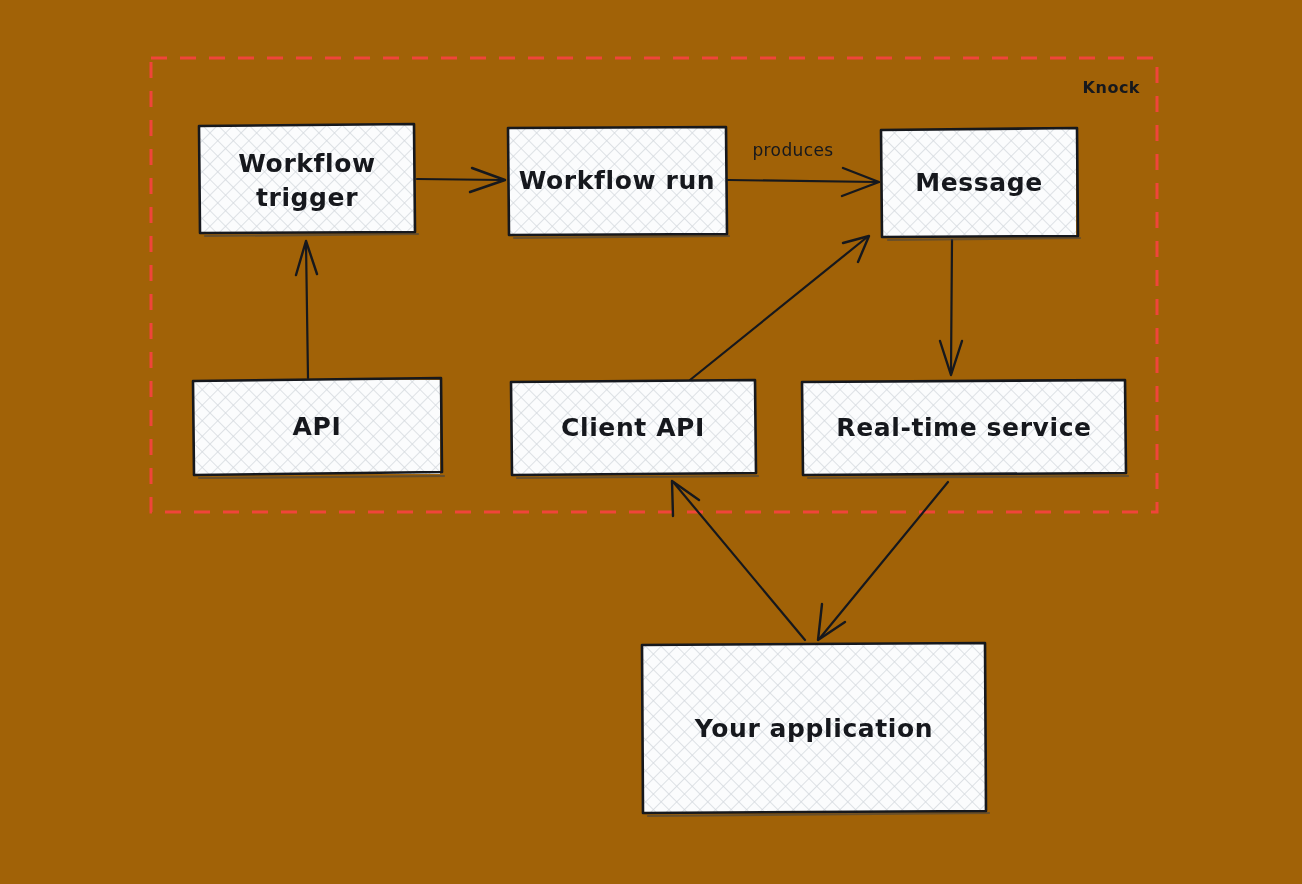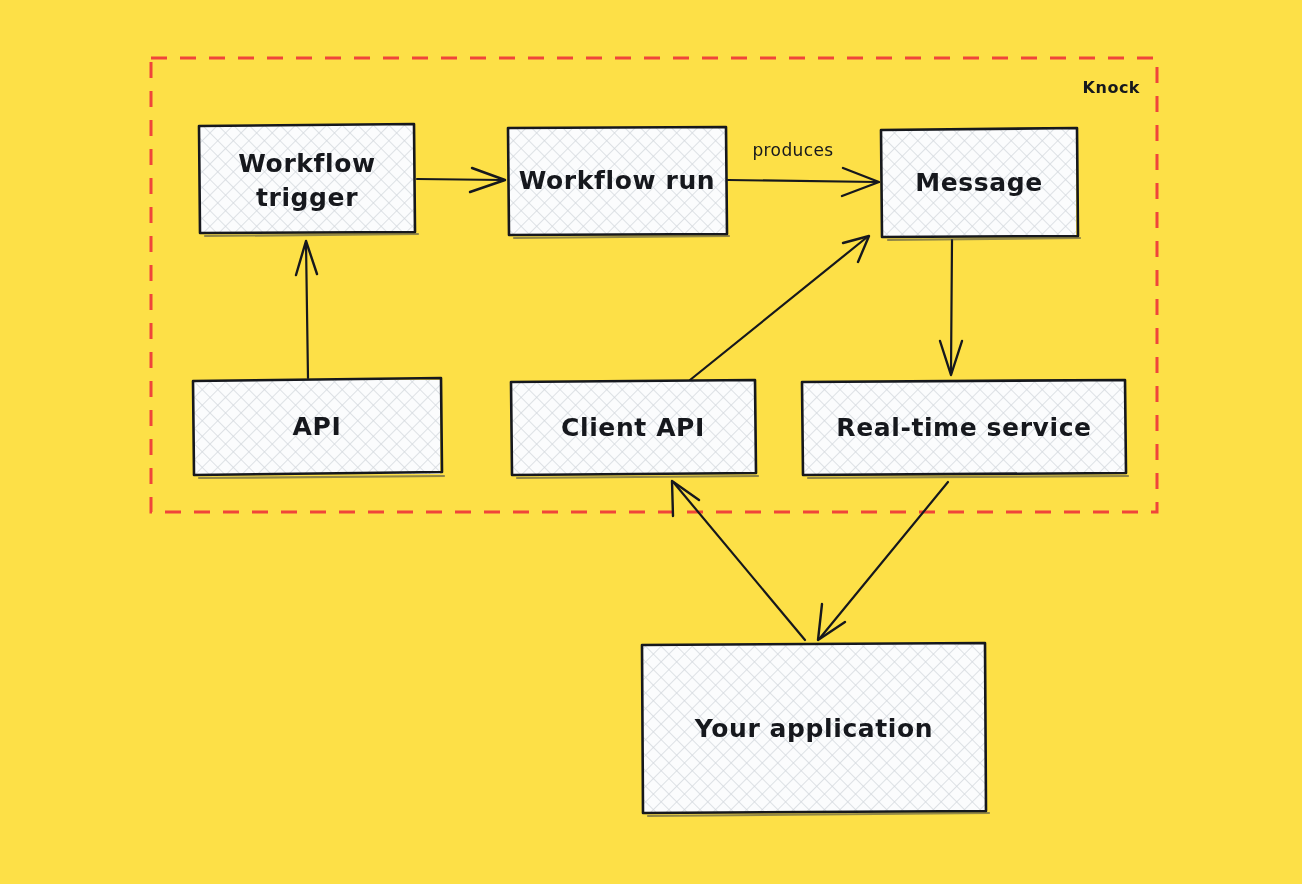--- a/index.html
+++ b/index.html
@@ -15,7 +15,7 @@
     position: relative;
     width: 1302px;
     height: 884px;
-    background: #fde047;
+    background: #a16207;
     overflow: hidden;
   }
   #diagram-svg {

